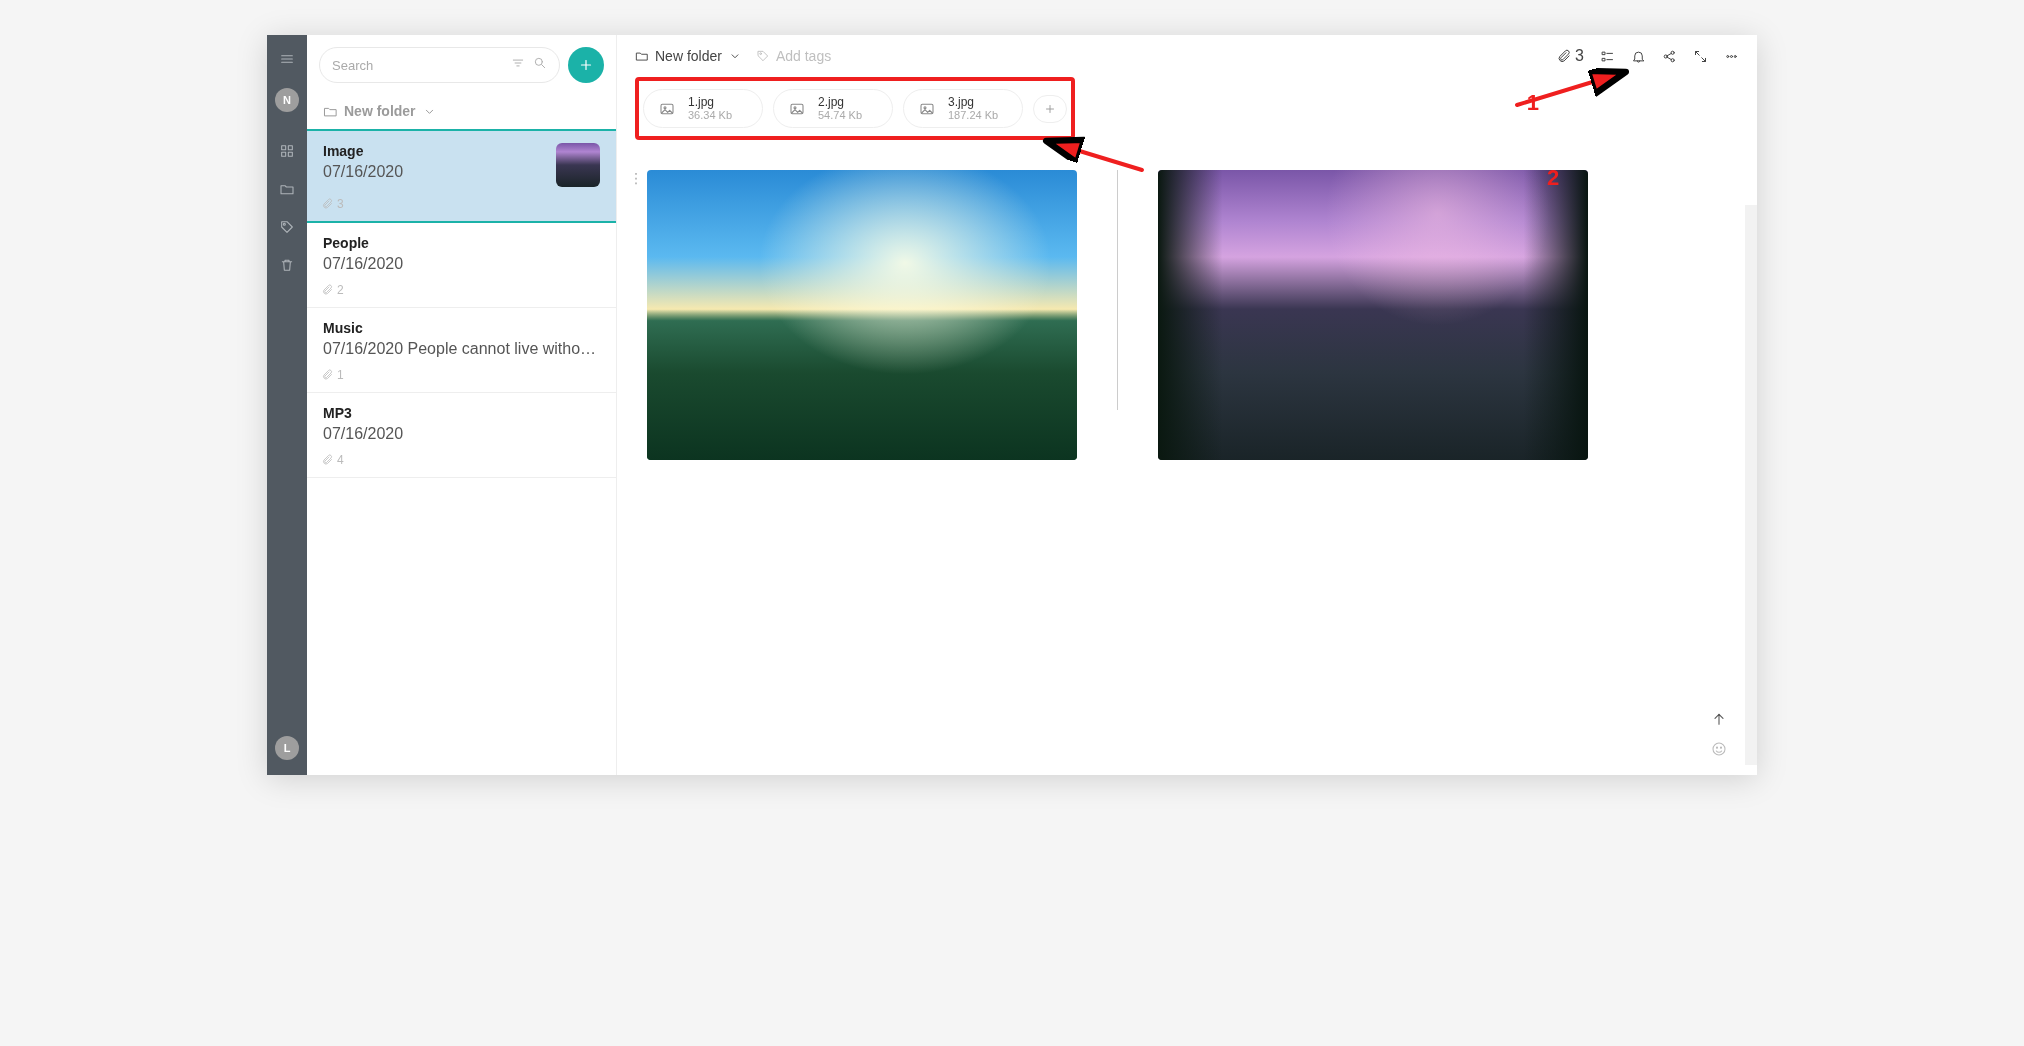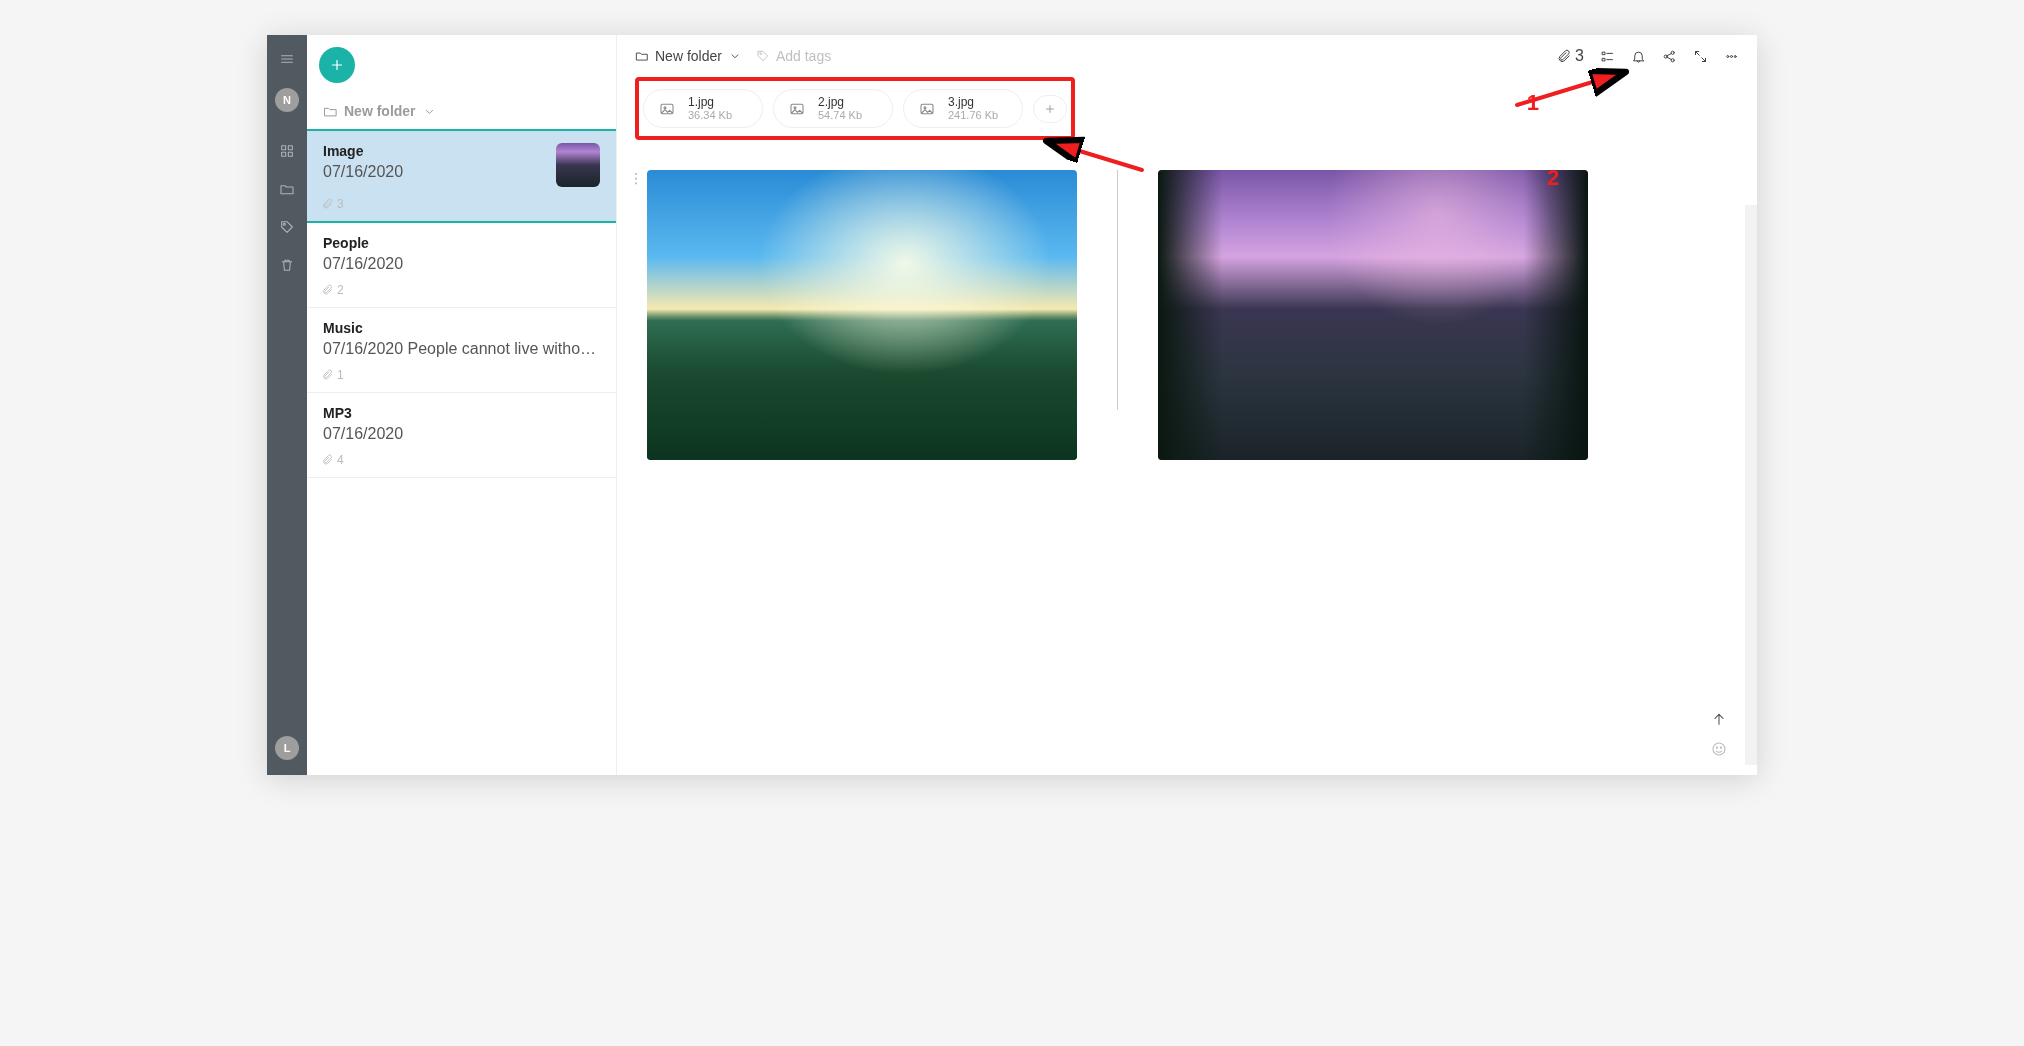--- a/index.html
+++ b/index.html
@@ -143,6 +143,20 @@
 
   <div class="panel">
     <div class="panel-top">
+      <div class="search-box">
+        <input type="text" placeholder="Search" style="">
+        <div class="actions">
+          <span><svg width="14" height="14" viewBox="0 0 24 24">
+                <line x1="4" y1="7" x2="20" y2="7"></line>
+                <line x1="7" y1="12" x2="17" y2="12"></line>
+                <line x1="10" y1="17" x2="14" y2="17"></line>
+              </svg></span>
+          <span><svg width="14" height="14" viewBox="0 0 24 24">
+                <circle cx="10" cy="10" r="6"></circle>
+                <line x1="15" y1="15" x2="20" y2="20"></line>
+              </svg></span>
+        </div>
+      </div>
       <div class="add-btn">
           <svg width="18" height="18" viewBox="0 0 24 24" stroke="#fff" stroke-width="2.2">
             <line x1="12" y1="6" x2="12" y2="18"></line>

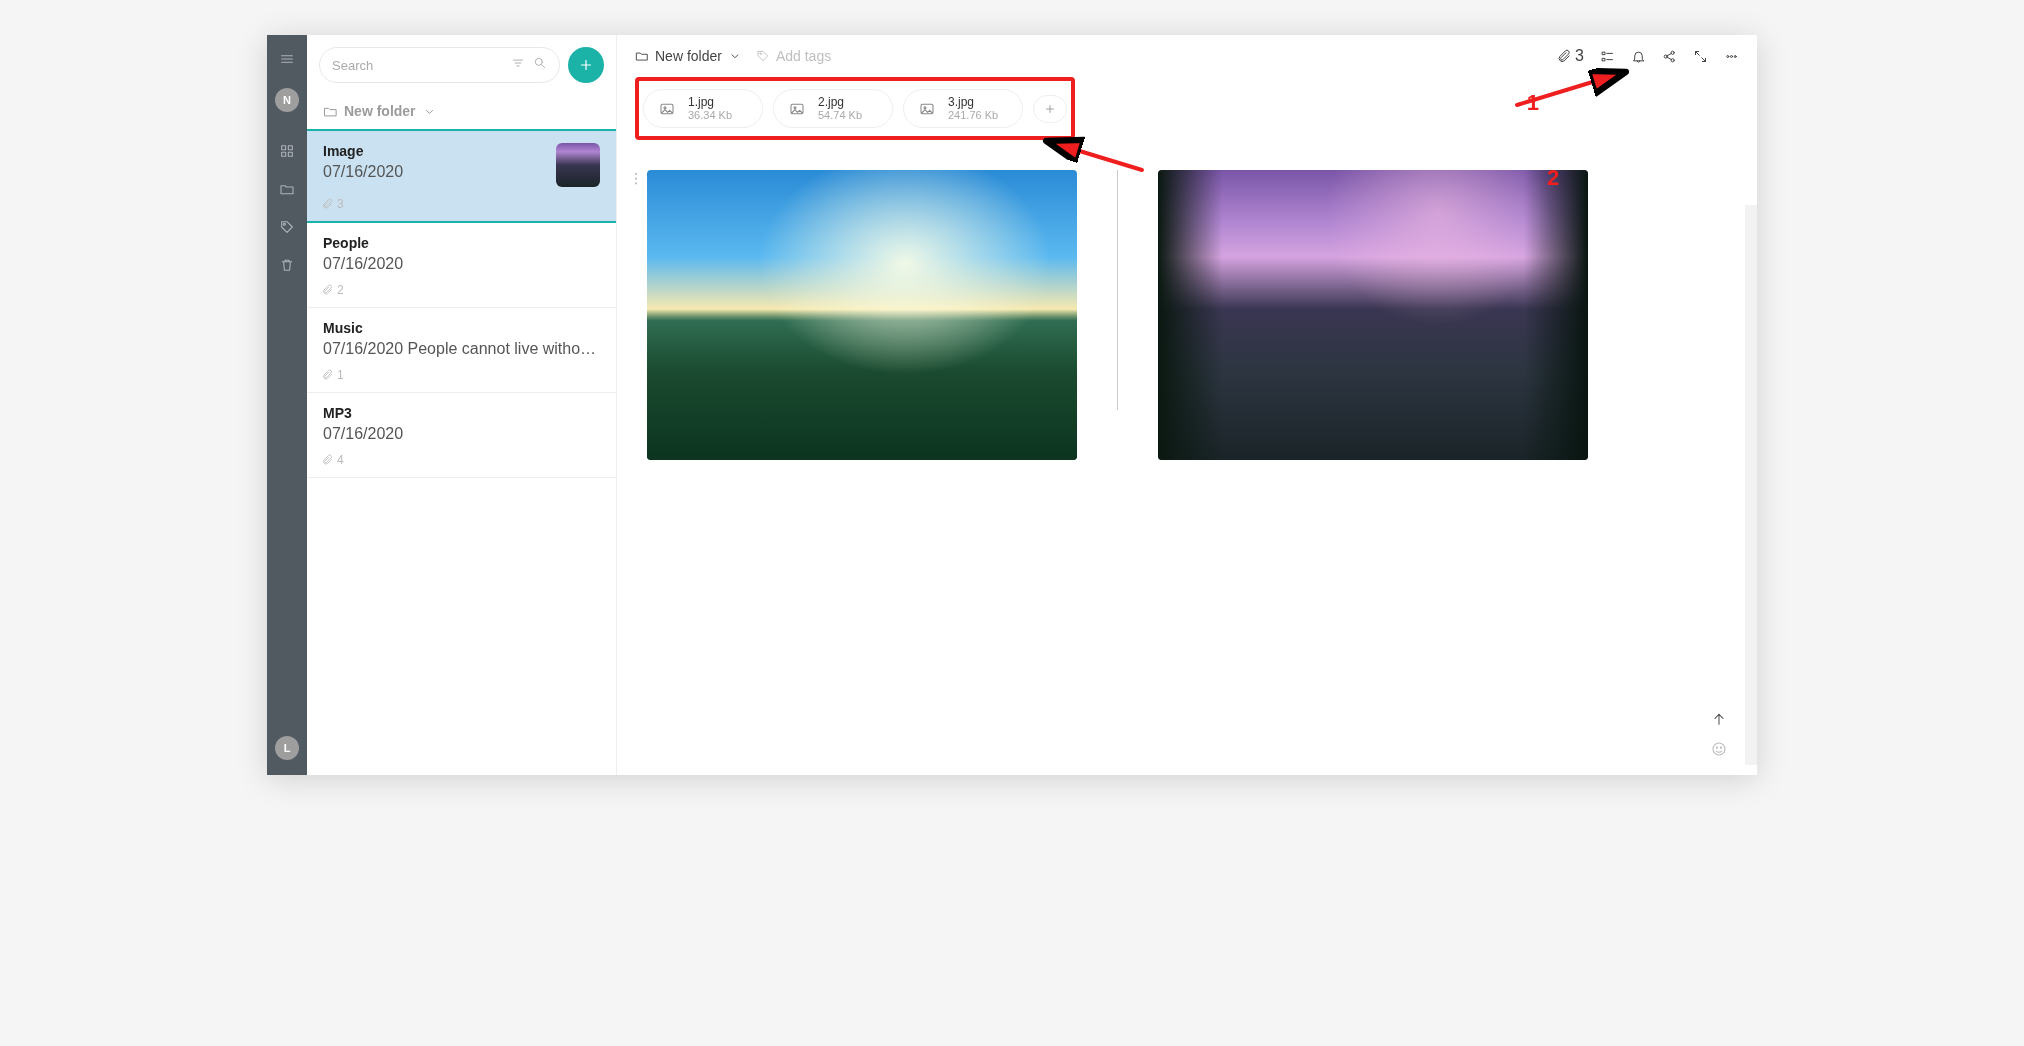--- a/index.html
+++ b/index.html
@@ -329,7 +329,7 @@
             </div>
           <div class="txt">
               <span class="nm">3.jpg</span>
-              <span class="sz">241.76 Kb</span>
+              <span class="sz">187.24 Kb</span>
             </div>
         </div>
         <div class="attach-chip plus">

